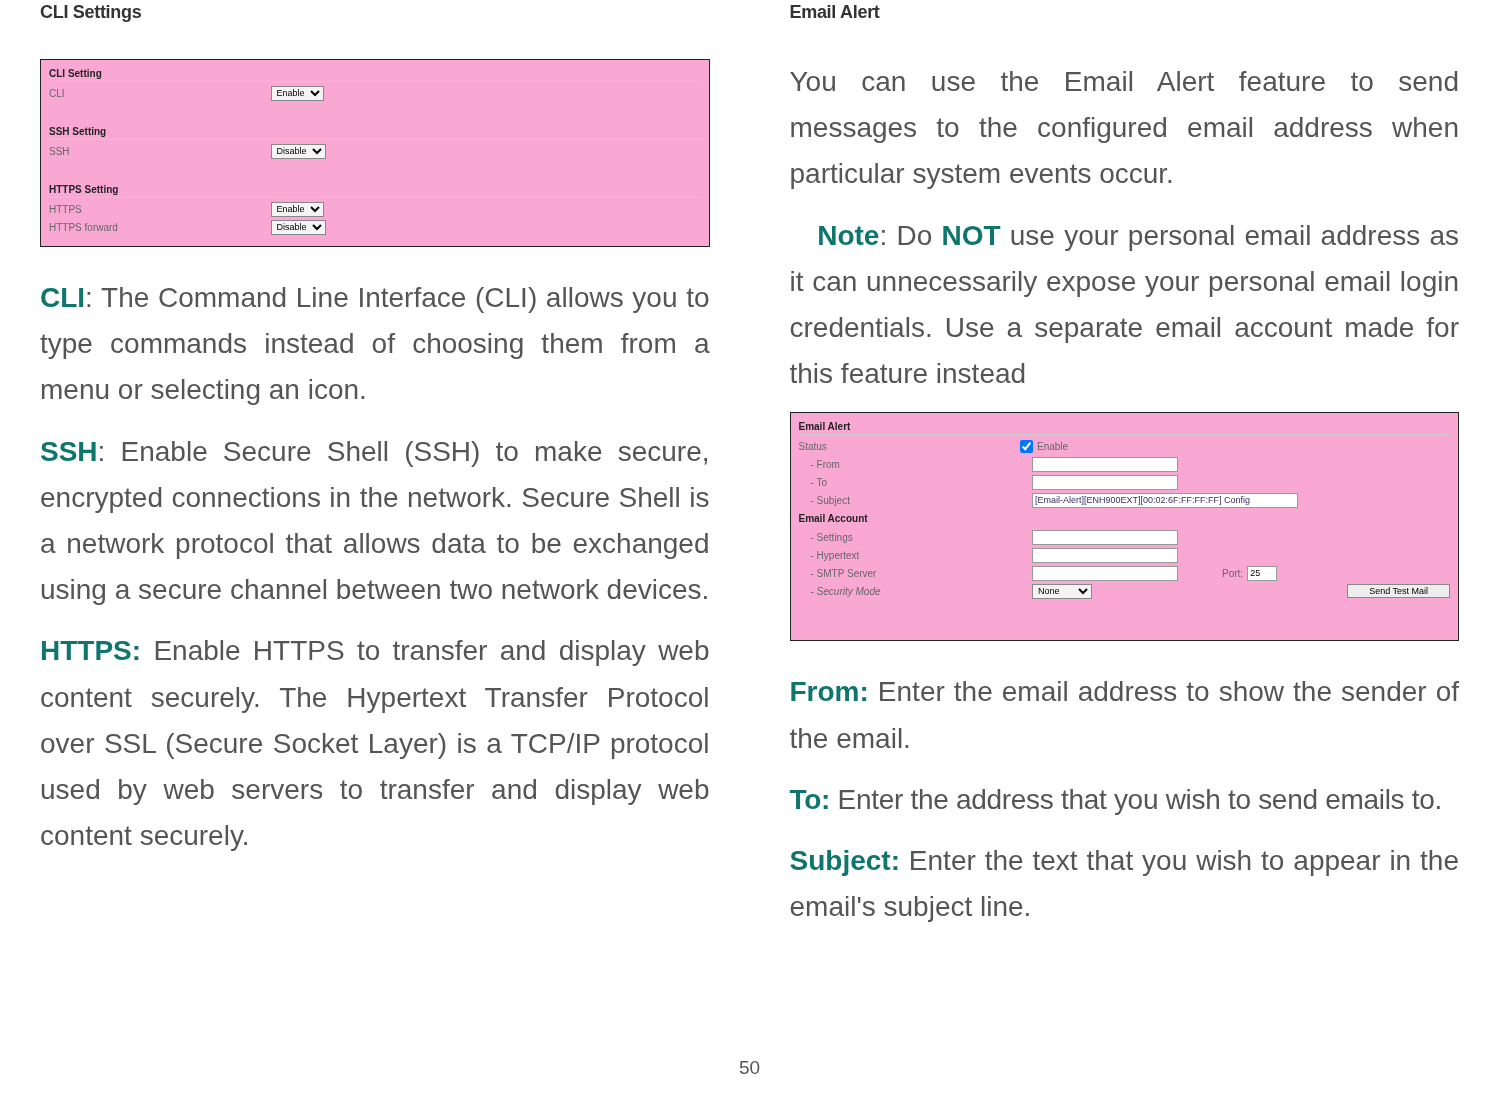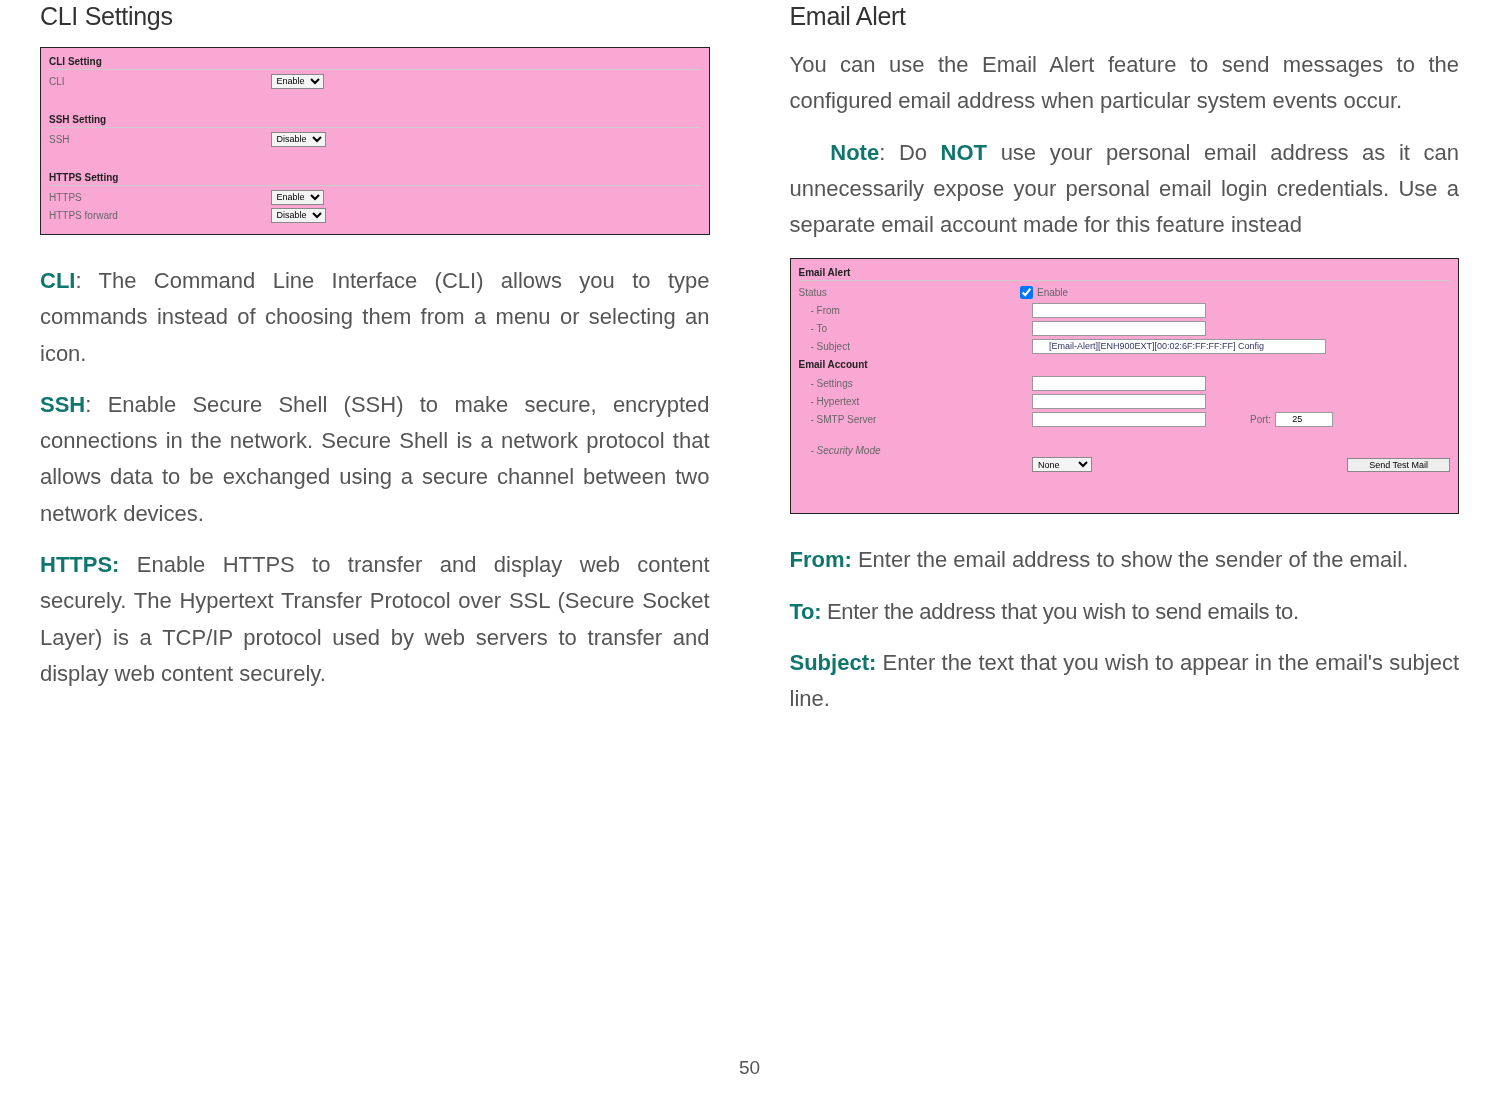--- a/index.html
+++ b/index.html
@@ -23,9 +23,9 @@
     min-width: 0;
   }
   h2 {
-    font-size: 25px;
-    font-weight: normal;
-    margin: 2px 0 16px 0;
+    font-size: 18px;
+    font-weight: bold;
+    margin: 2px 0 36px 0;
     color: #333;
     letter-spacing: -0.3px;
   }

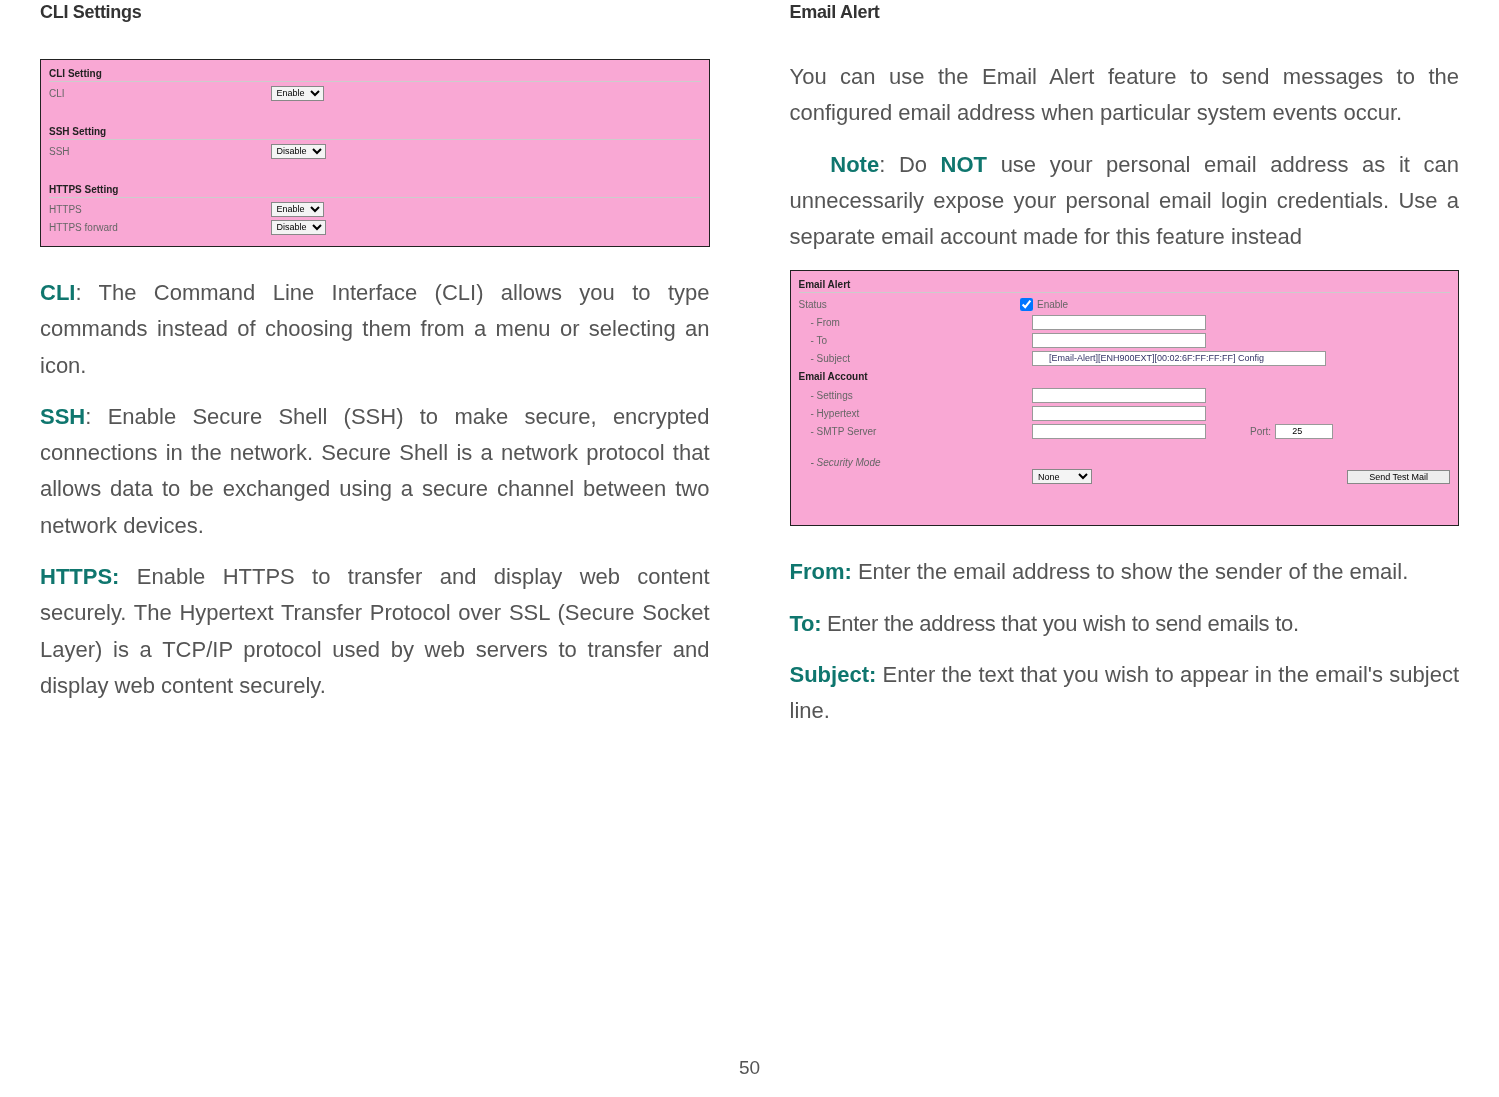--- a/index.html
+++ b/index.html
@@ -30,7 +30,7 @@
     letter-spacing: -0.3px;
   }
   .bodytext {
-    font-size: 22px;
+    font-size: 28px;
     line-height: 1.65;
     color: #555;
     margin: 0 0 15px 0;

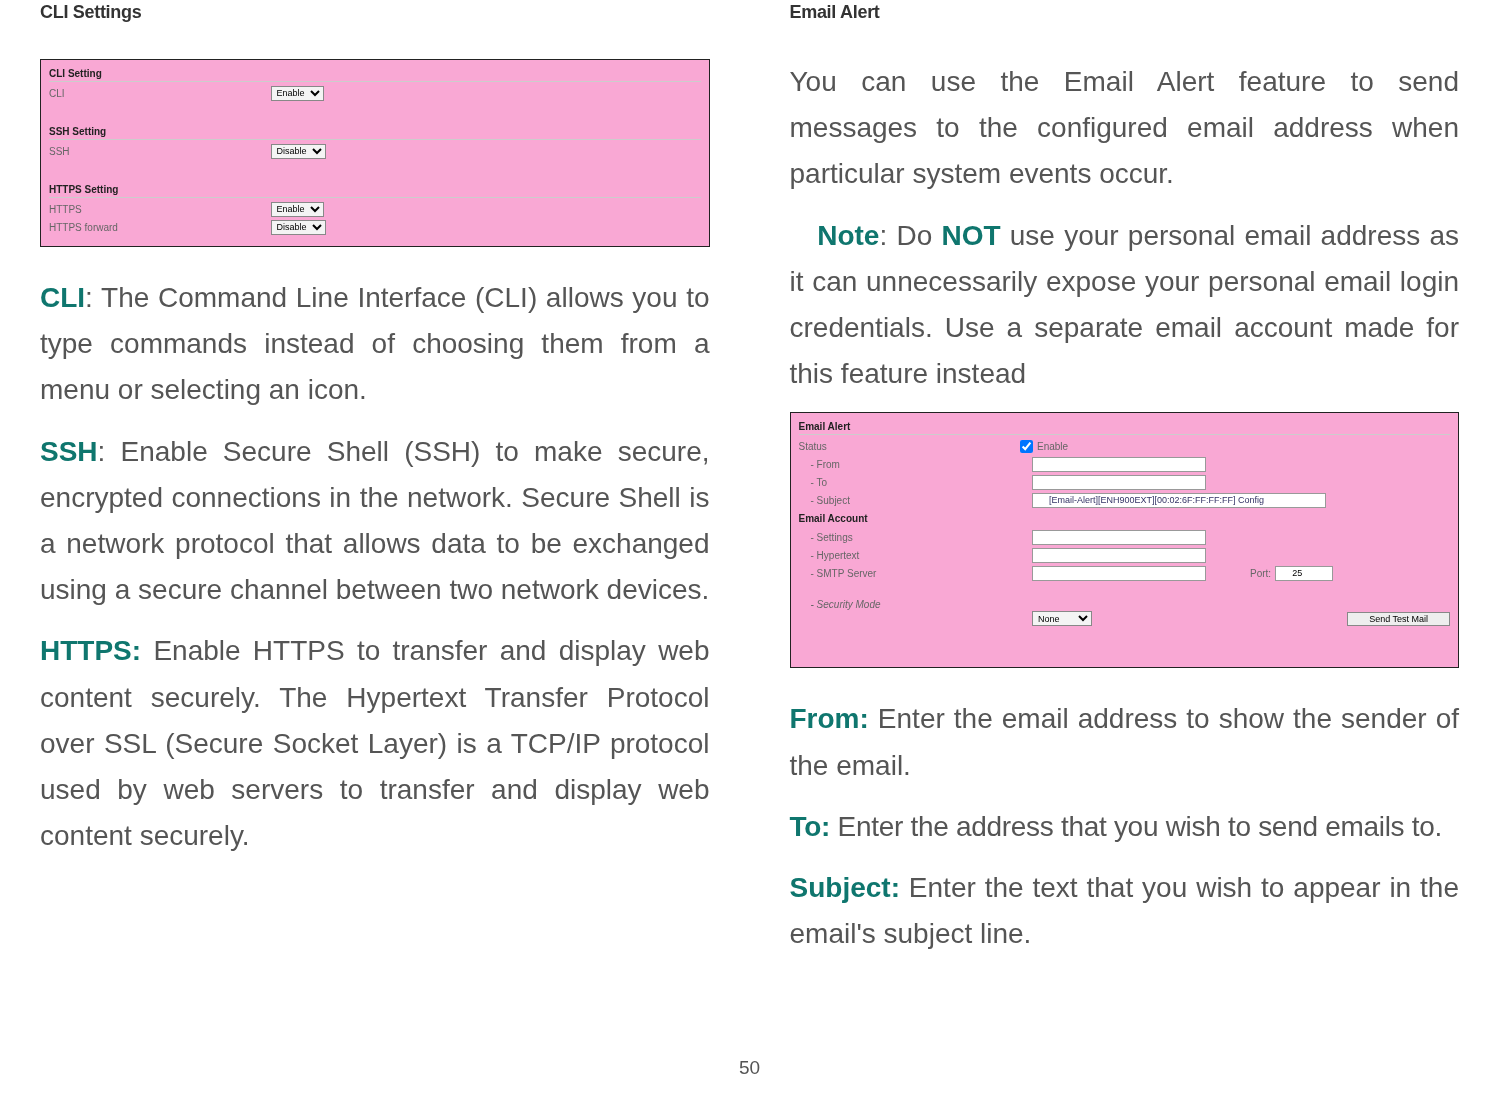--- a/index.html
+++ b/index.html
@@ -77,7 +77,7 @@
     height: 13px;
     border:1px solid #999;
     background:#fff;
-    padding:0 16px;
+    padding:0 2px;
   }
   .minibtn {
     font-size: 9px;

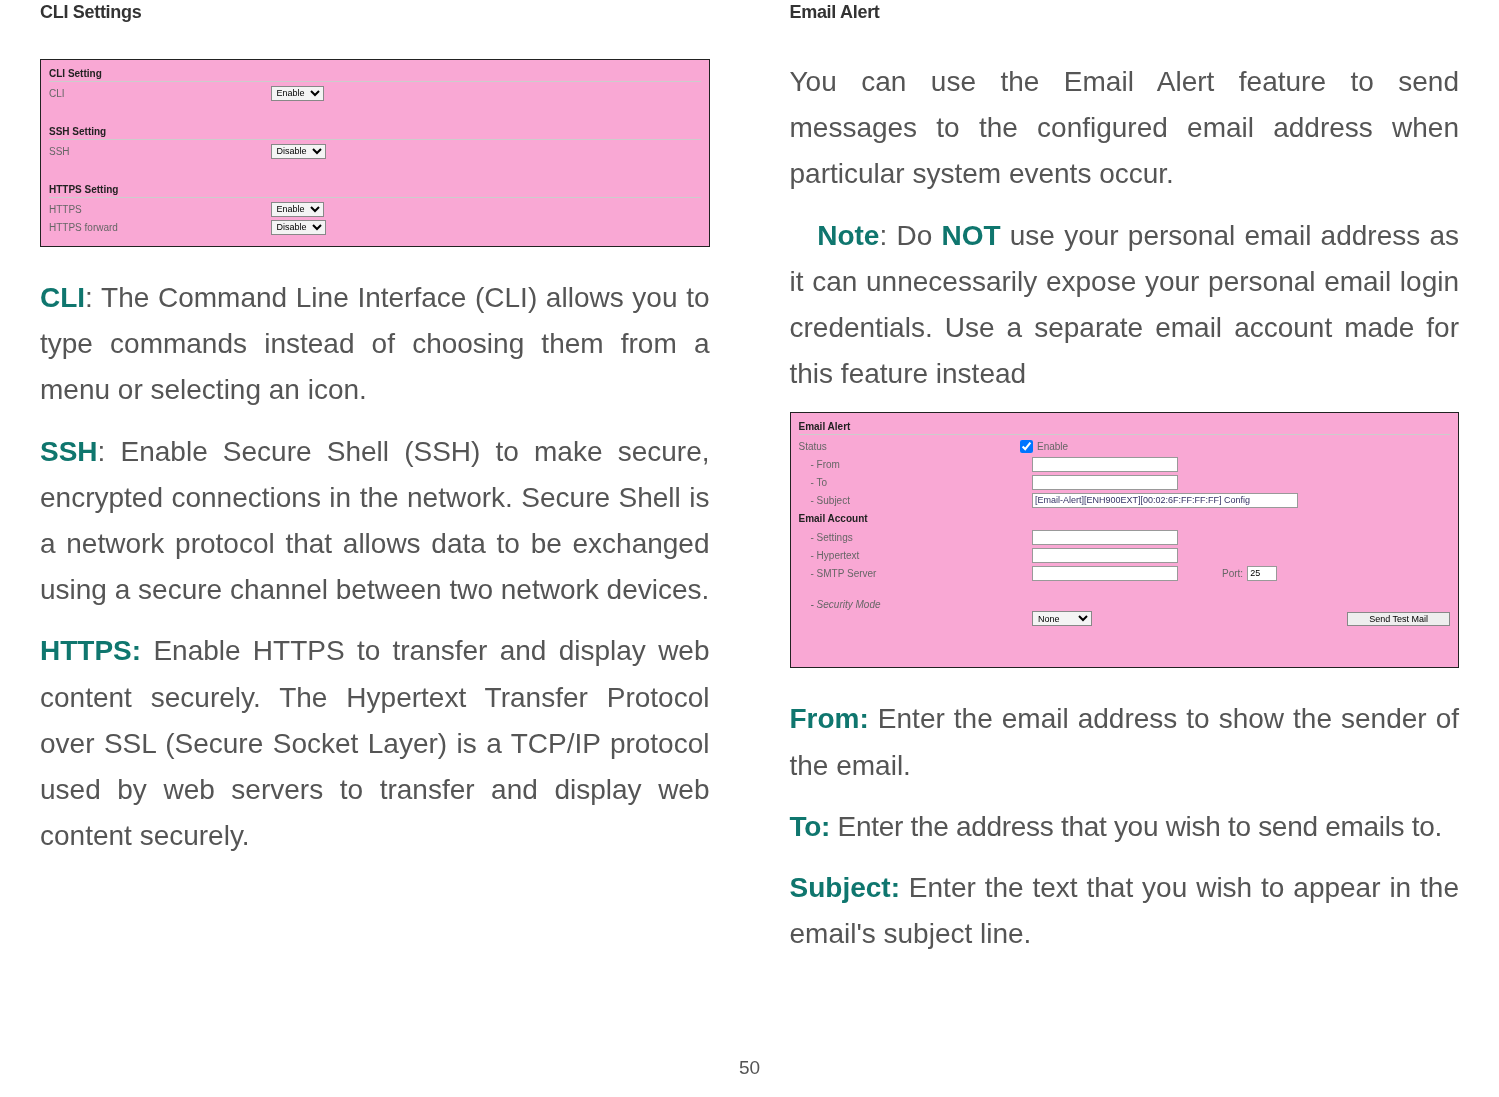--- a/index.html
+++ b/index.html
@@ -205,7 +205,7 @@
       </div>
       <div class="ss-row">
         <div class="lbl" style="padding-left:12px;font-style:italic;">- Security Mode</div>
-        <div class="ctl" style="flex:1; justify-content:space-between; width:100%;margin-top:28px;">
+        <div class="ctl" style="flex:1; justify-content:space-between; width:100%;">
           <select class="miniselect" style="width:60px;"><option>None</option></select>
           <button class="minibtn" style="margin-left:auto;">Send Test Mail</button>
         </div>

